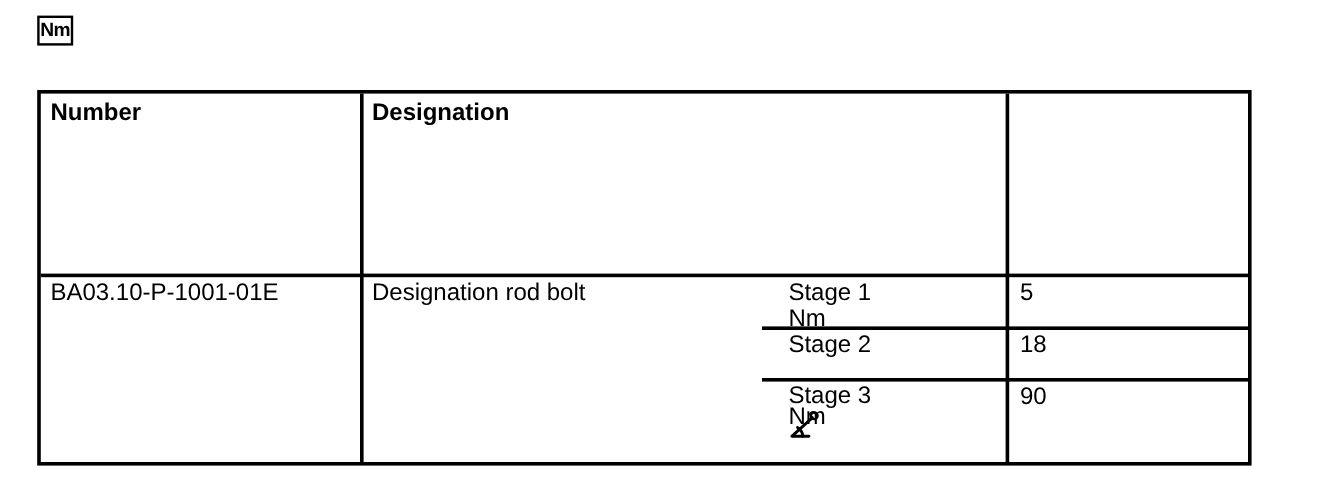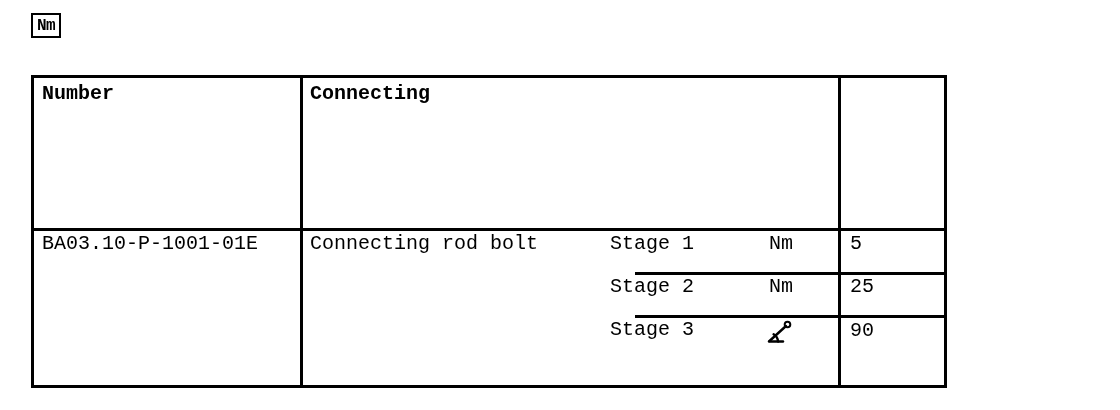--- a/index.html
+++ b/index.html
@@ -10,7 +10,7 @@
     height: 410px;
     background: #ffffff;
     color: #000000;
-    font-family: Liberation Mono, monospace;
+    font-family: Liberation Sans, sans-serif;
     overflow: hidden;
   }
 

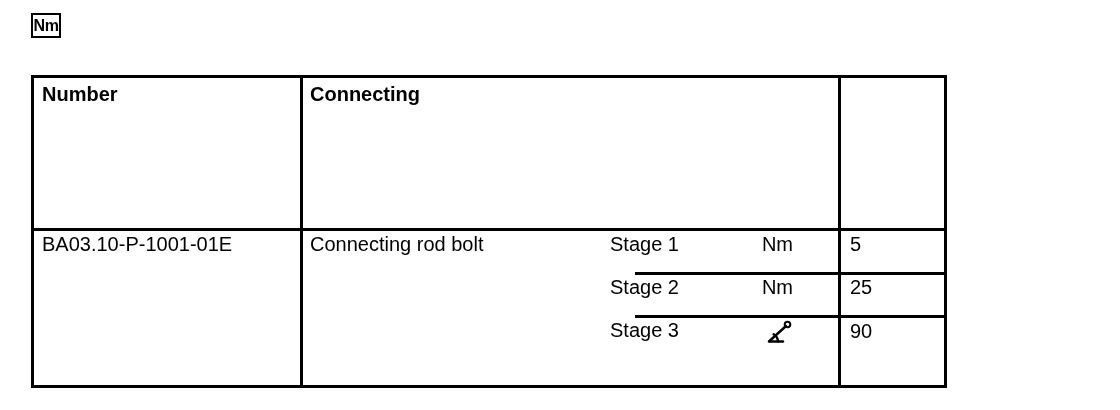--- a/index.html
+++ b/index.html
@@ -33,7 +33,7 @@
   .doc-table {
     position: absolute;
     left: 31px; top: 75px;
-    width: 916px; height: 313px;
+    width: 1012px; height: 313px;
     border: 3px solid #000;
   }
   .line { position: absolute; background: #000; }

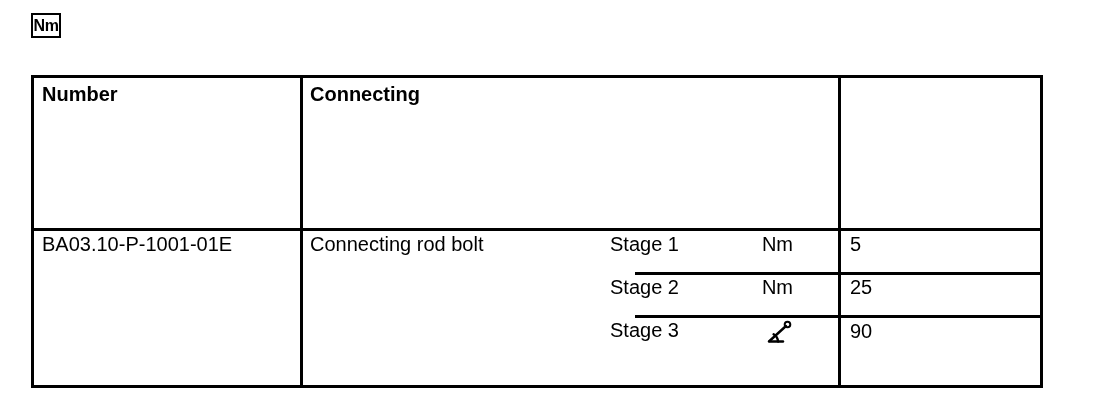--- a/index.html
+++ b/index.html
@@ -87,7 +87,7 @@
     <div class="line hline-stage-2"></div>
 
     <div class="cell th th-number">Number</div>
-    <div class="cell th th-designation">Connecting</div>
+    <div class="cell th th-designation">Designation</div>
 
     <div class="cell cell-number">BA03.10-P-1001-01E</div>
     <div class="cell cell-designation">Connecting rod bolt</div>

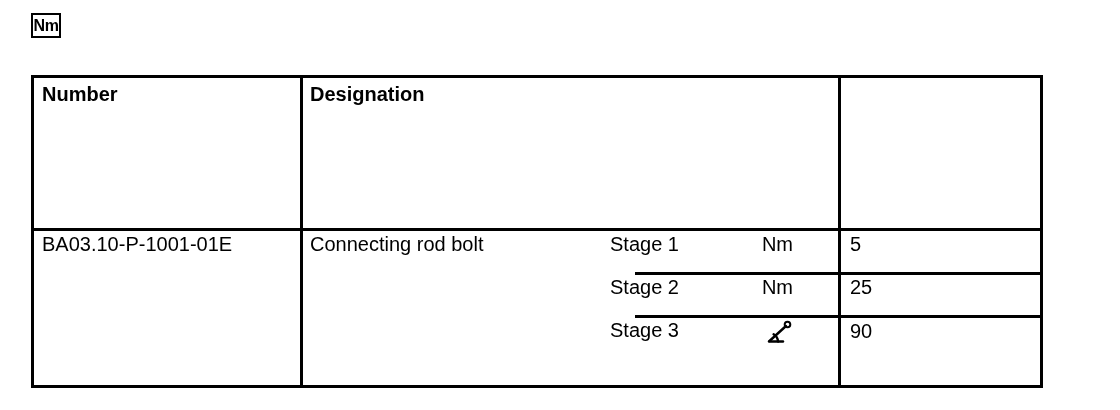--- a/index.html
+++ b/index.html
@@ -90,7 +90,7 @@
     <div class="cell th th-designation">Designation</div>
 
     <div class="cell cell-number">BA03.10-P-1001-01E</div>
-    <div class="cell cell-designation">Connecting rod bolt</div>
+    <div class="cell cell-designation">Designation rod bolt</div>
 
     <div class="stage-row stage-row-0">
       <span>Stage 1</span>

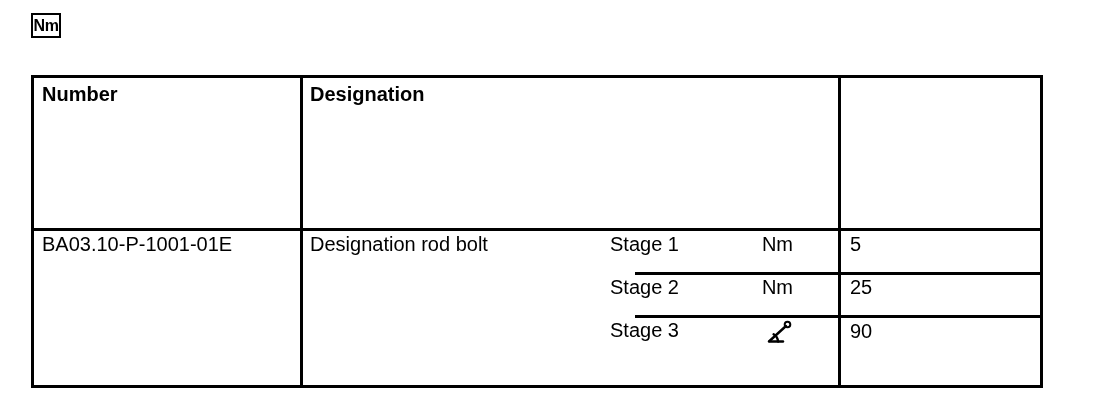--- a/index.html
+++ b/index.html
@@ -55,9 +55,9 @@
 
   .stage-row {
     position: absolute;
-    left: 576px; width: 183px;
+    left: 623px; width: 183px;
     display: flex; justify-content: space-between; align-items: flex-start;
-    font-size: 20px; line-height: 22px;
+    font-size: 20px; line-height: 22px; flex-direction: column;
   }
   .stage-row-0 { top: 155px; }
   .stage-row-1 { top: 198px; gap: 38px; }

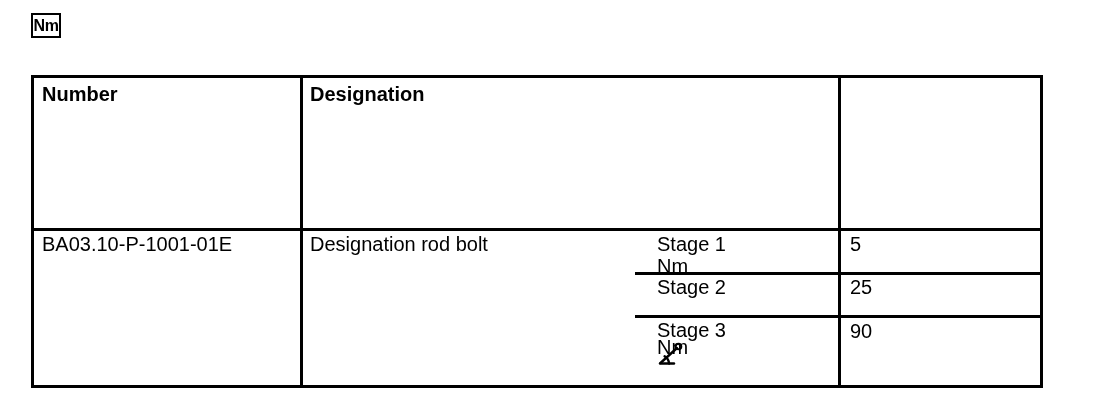--- a/index.html
+++ b/index.html
@@ -115,7 +115,7 @@
     </div>
 
     <div class="cell value-0">5</div>
-    <div class="cell value-1">25</div>
+    <div class="cell value-1">18</div>
     <div class="cell value-2">90</div>
 
   </div>

